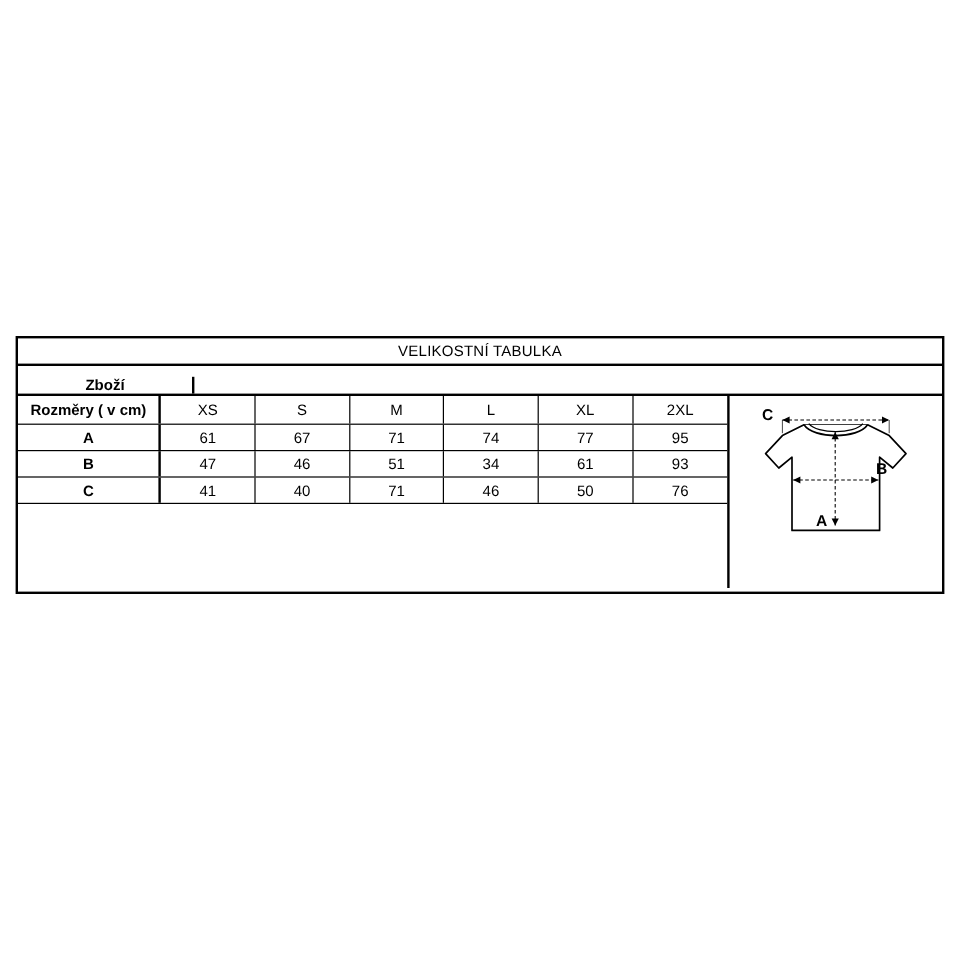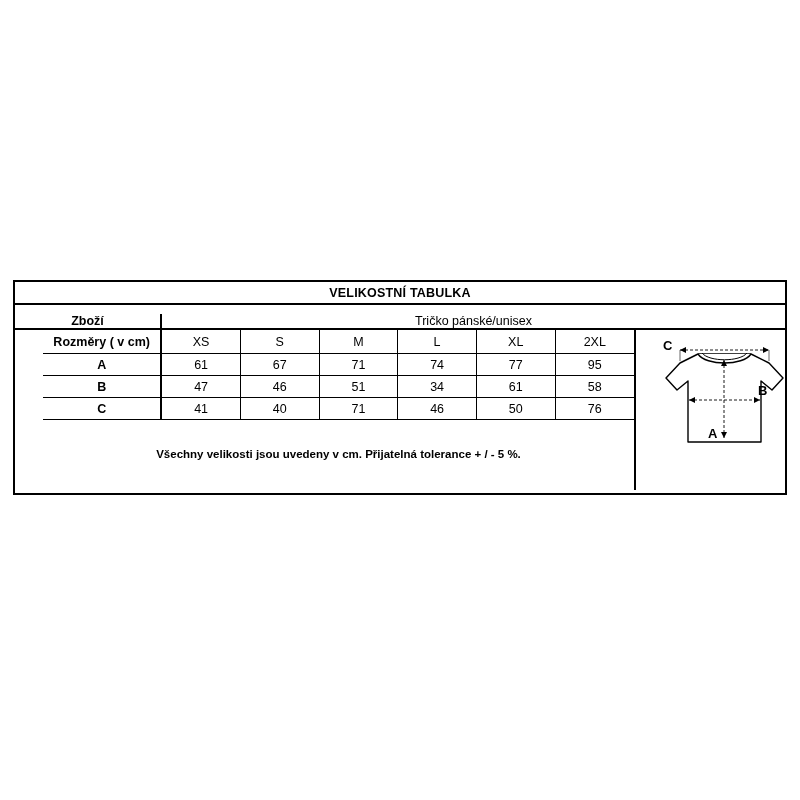--- a/index.html
+++ b/index.html
@@ -47,7 +47,7 @@
   }
   .title-text {
     font-size: 12.5px;
-    font-weight: bold;
+    font-weight: normal;
     color: #000;
     letter-spacing: .2px;
   }

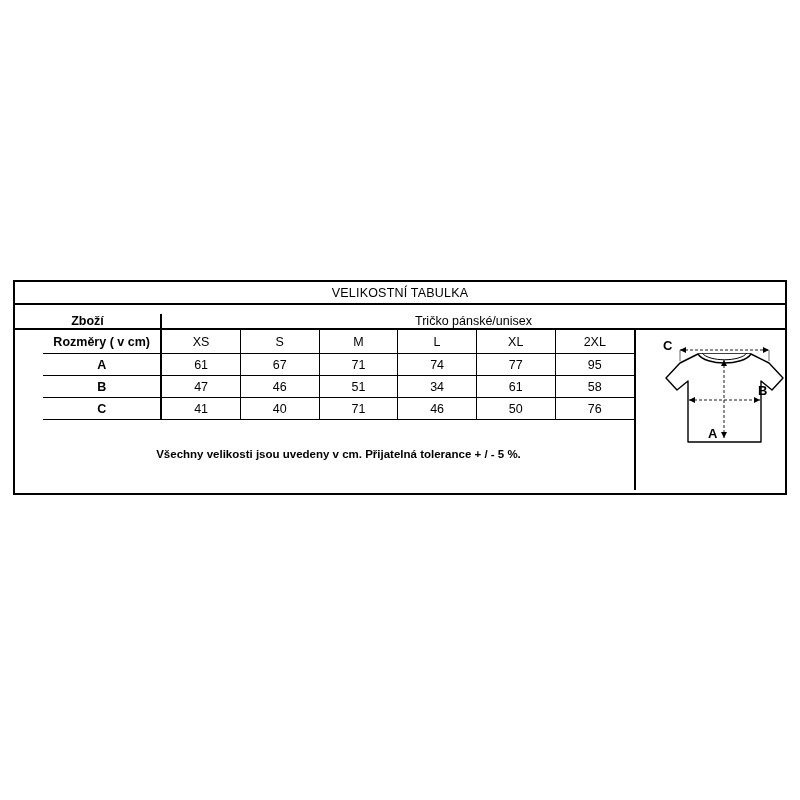--- a/index.html
+++ b/index.html
@@ -163,7 +163,6 @@
 
     <div class="row goods-row brdb">
       <div class="goods-label">Zboží</div>
-      <div class="goods-value">Tričko pánské/unisex</div>
     </div>
 
     <div class="grid-wrap">

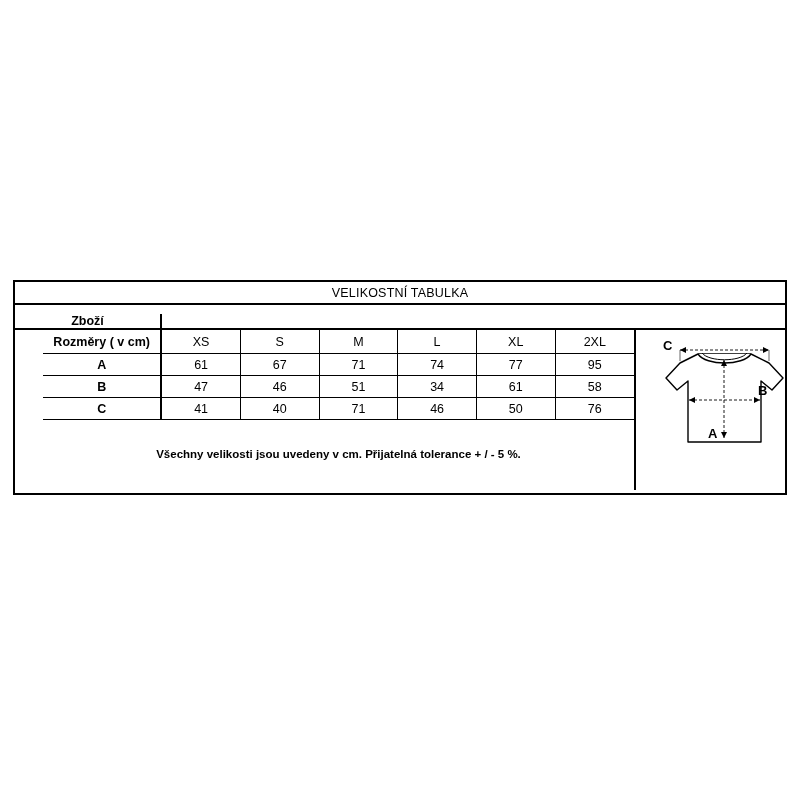--- a/index.html
+++ b/index.html
@@ -85,7 +85,6 @@
     border-right: 2px solid #000;
     display: flex;
     flex-direction: column;
-    margin-left: 28px;
   }
   .grid-right {
     flex: 1;

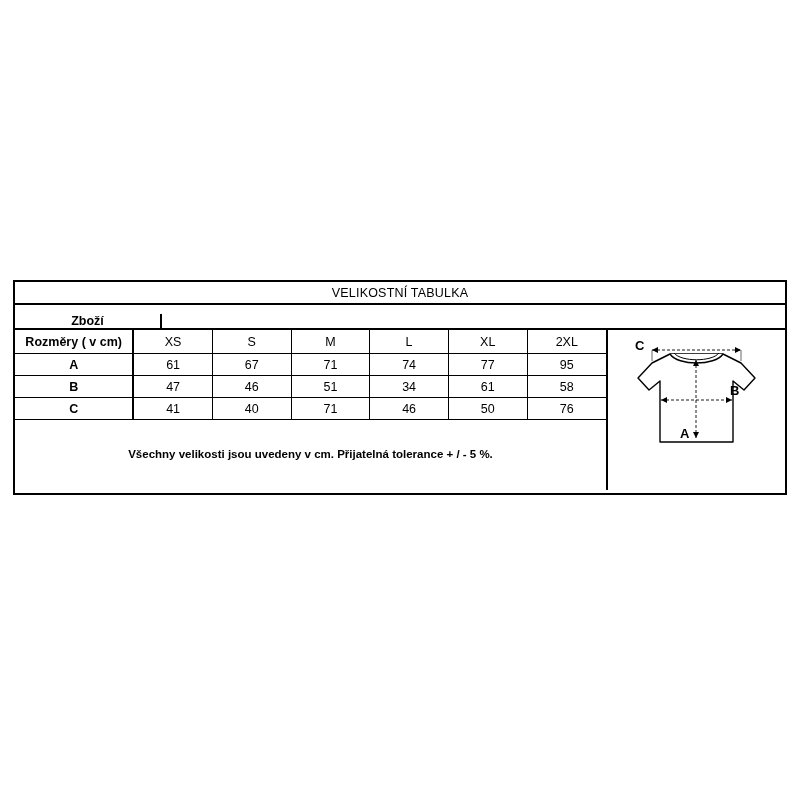--- a/index.html
+++ b/index.html
@@ -195,7 +195,7 @@
           <div class="cell size">51</div>
           <div class="cell size">34</div>
           <div class="cell size">61</div>
-          <div class="cell size">58</div>
+          <div class="cell size">93</div>
         </div>
 
         <div class="mrow brdb">

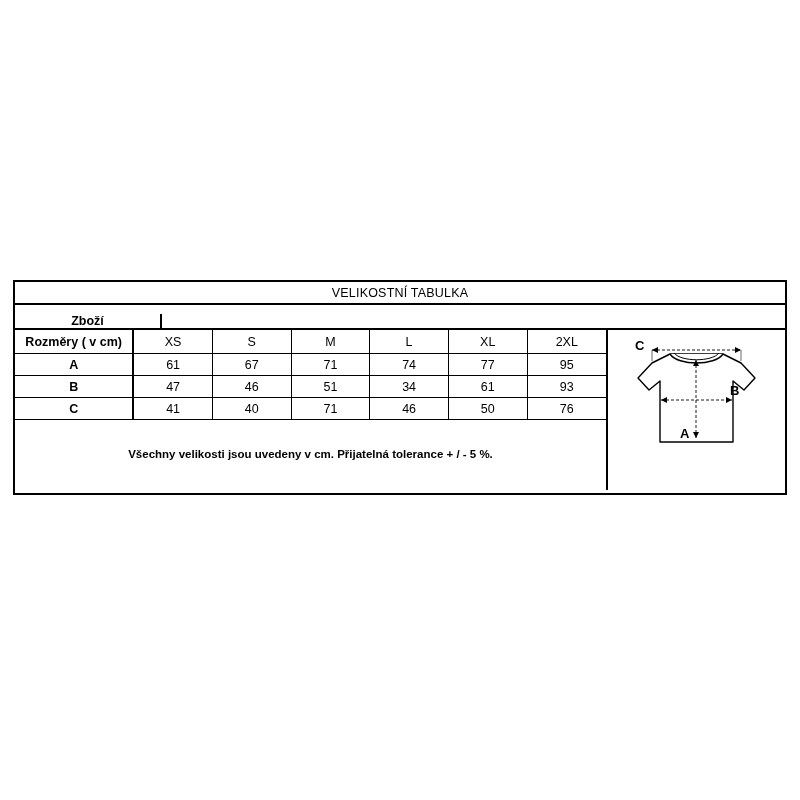--- a/index.html
+++ b/index.html
@@ -208,9 +208,6 @@
           <div class="cell size">76</div>
         </div>
 
-        <div class="note-row">
-          <span class="note-text">Všechny velikosti jsou uvedeny v cm. Přijatelná tolerance + / - 5 %.</span>
-        </div>
 
       </div>
 

